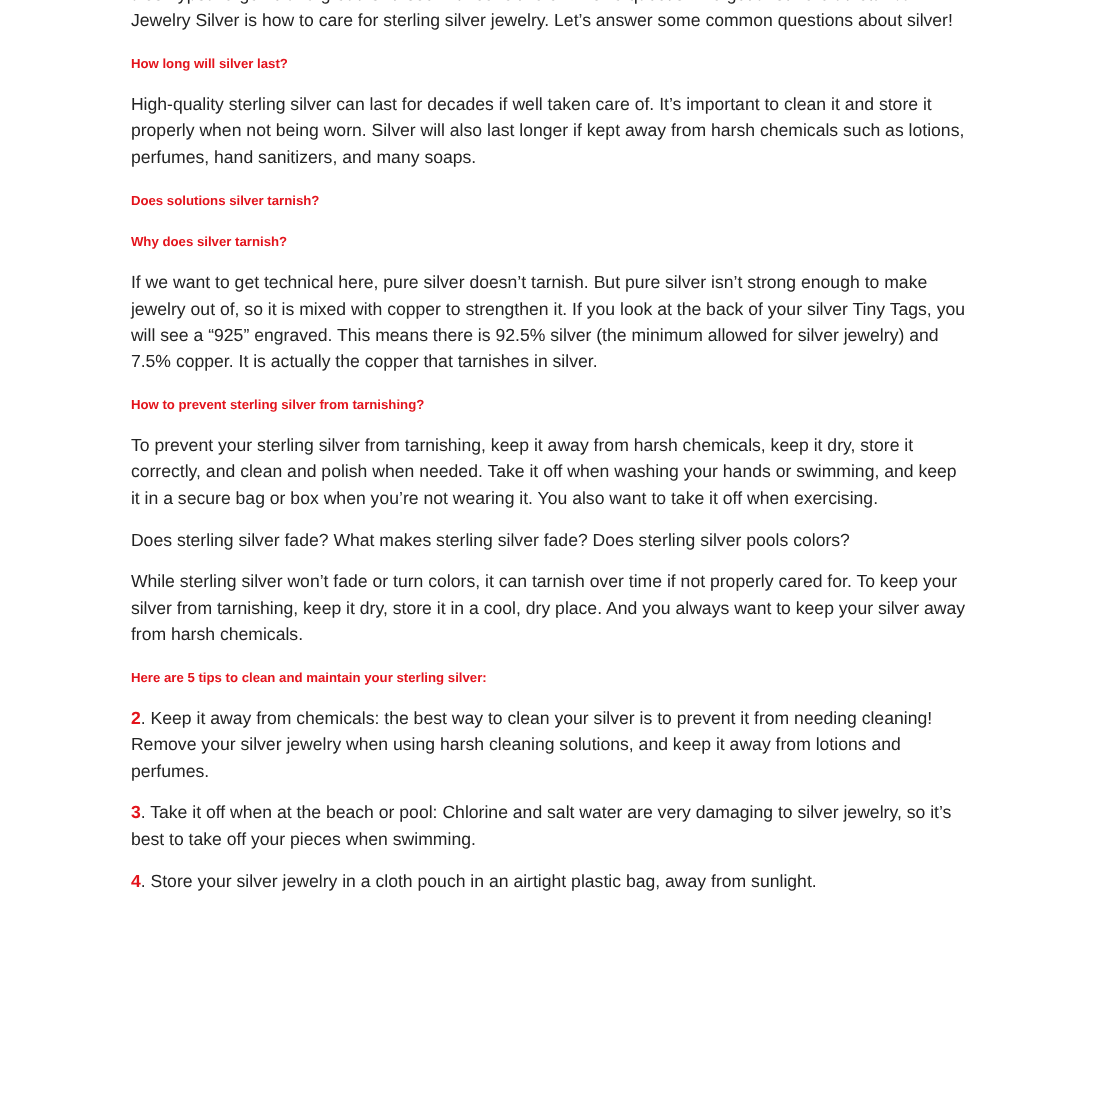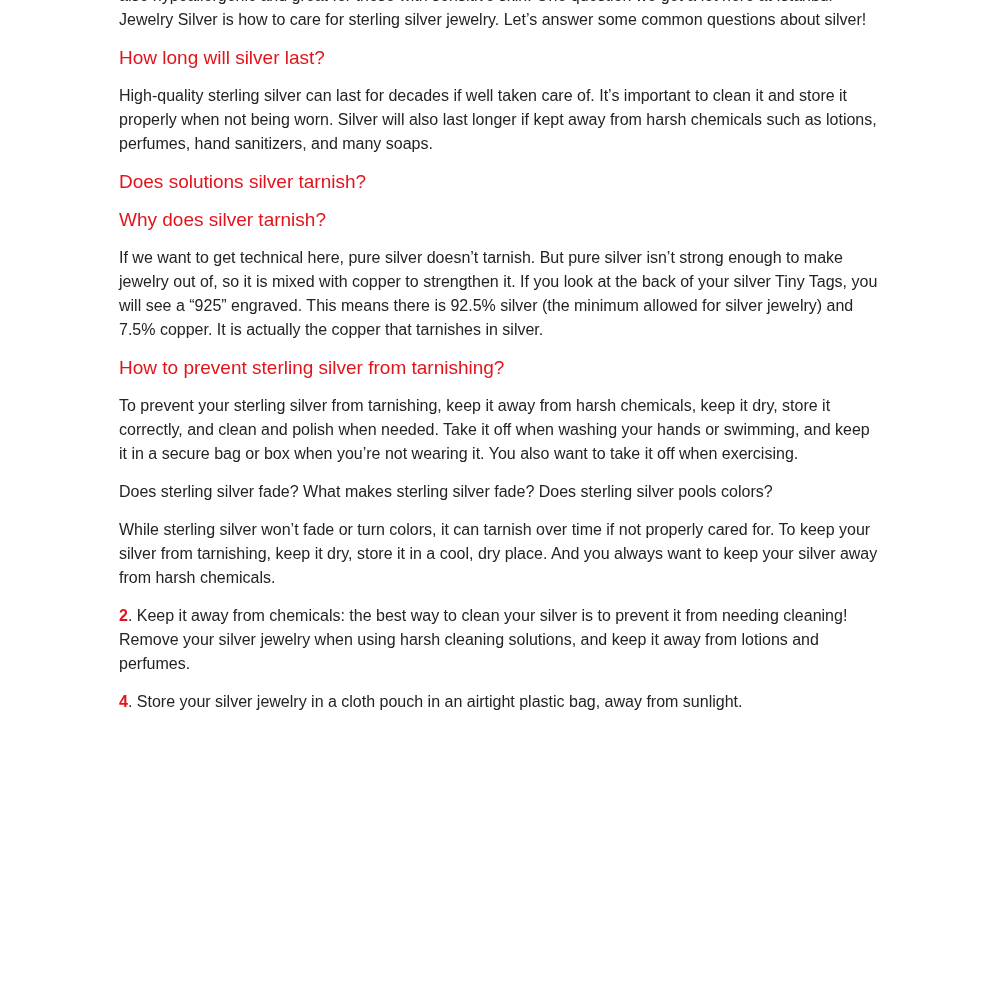--- a/index.html
+++ b/index.html
@@ -30,9 +30,9 @@
   }
   .heading {
     margin-bottom: 14px;
-    font-size: 19px;
+    font-size: 12px;
     line-height: 24px;
-    font-weight: 400;
+    font-weight: 700;
     color: var(--accent-color, #e3131b);
   }
   .tip-num {

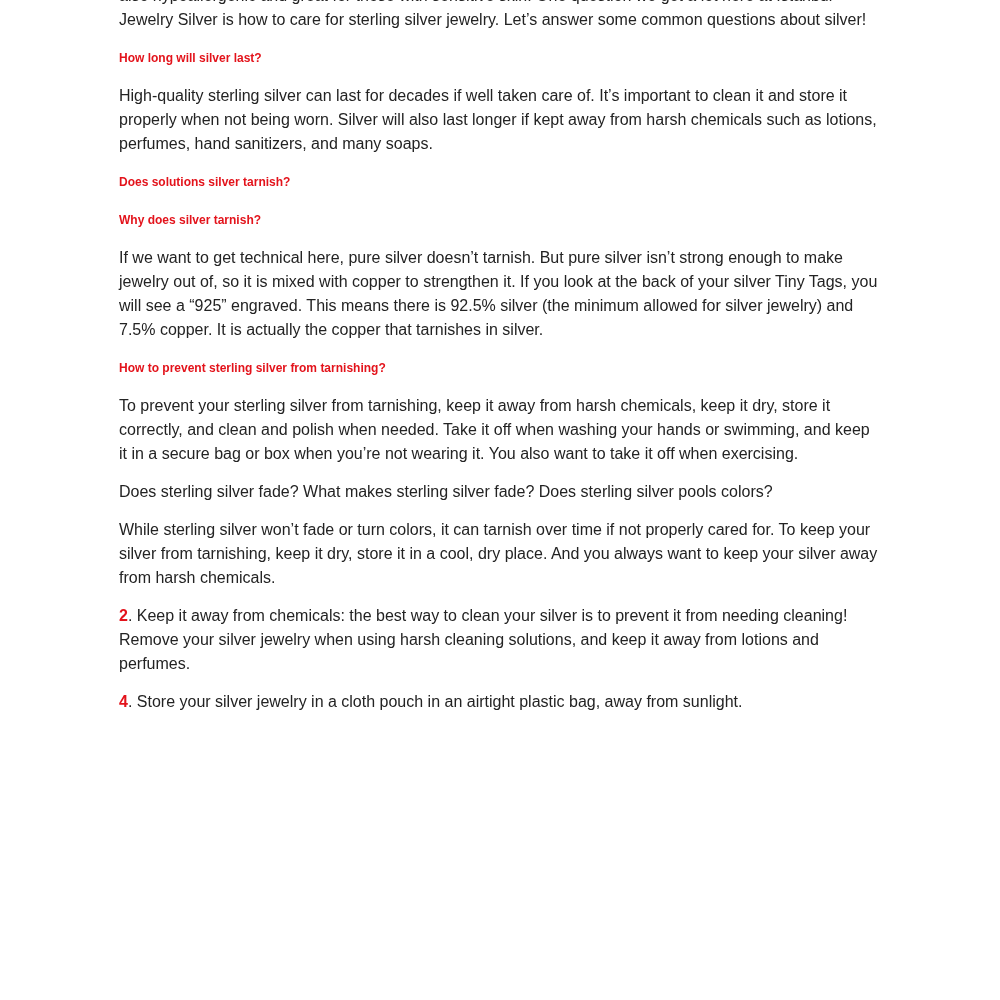--- a/index.html
+++ b/index.html
@@ -55,6 +55,7 @@
       <p class="para">To prevent your sterling silver from tarnishing, keep it away from harsh chemicals, keep it dry, store it correctly, and clean and polish when needed. Take it off when washing your hands or swimming, and keep it in a secure bag or box when you’re not wearing it. You also want to take it off when exercising.</p>
       <p class="para">Does sterling silver fade? What makes sterling silver fade? Does sterling silver pools colors?</p>
       <p class="para">While sterling silver won’t fade or turn colors, it can tarnish over time if not properly cared for. To keep your silver from tarnishing, keep it dry, store it in a cool, dry place. And you always want to keep your silver away from harsh chemicals.</p>
+      <h2 class="heading">Here are 5 tips to clean and maintain your sterling silver:</h2>
       <p class="para tip"><span class="tip-num">2</span><span>. Keep it away from chemicals: the best way to clean your silver is to prevent it from needing cleaning! Remove your silver jewelry when using harsh cleaning solutions, and keep it away from lotions and perfumes.</span></p>
       <p class="para tip"><span class="tip-num">4</span><span>. Store your silver jewelry in a cloth pouch in an airtight plastic bag, away from sunlight.</span></p>
     </div>

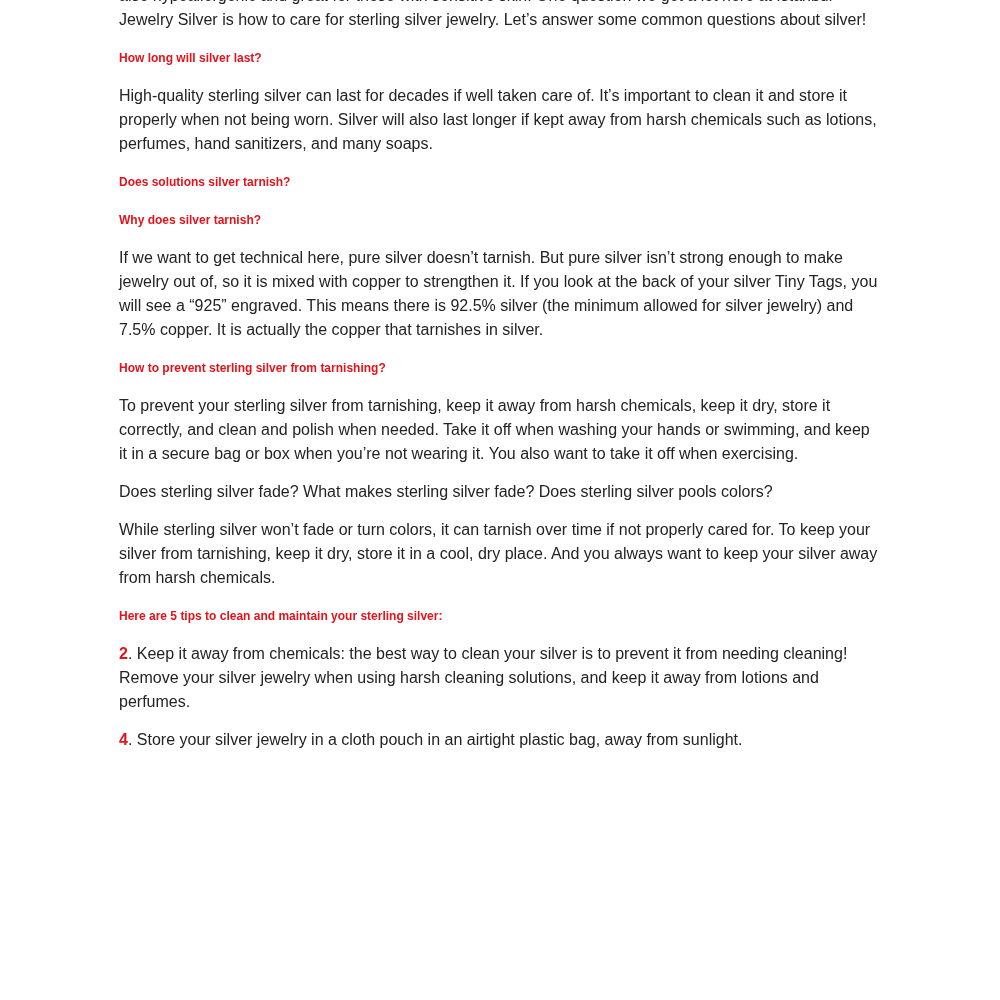--- a/index.html
+++ b/index.html
@@ -57,6 +57,7 @@
       <p class="para">While sterling silver won’t fade or turn colors, it can tarnish over time if not properly cared for. To keep your silver from tarnishing, keep it dry, store it in a cool, dry place. And you always want to keep your silver away from harsh chemicals.</p>
       <h2 class="heading">Here are 5 tips to clean and maintain your sterling silver:</h2>
       <p class="para tip"><span class="tip-num">2</span><span>. Keep it away from chemicals: the best way to clean your silver is to prevent it from needing cleaning! Remove your silver jewelry when using harsh cleaning solutions, and keep it away from lotions and perfumes.</span></p>
+      <p class="para tip"><span class="tip-num">3</span><span>. Take it off when at the beach or pool: Chlorine and salt water are very damaging to silver jewelry, so it’s best to take off your pieces when swimming.</span></p>
       <p class="para tip"><span class="tip-num">4</span><span>. Store your silver jewelry in a cloth pouch in an airtight plastic bag, away from sunlight.</span></p>
     </div>
 </div>

